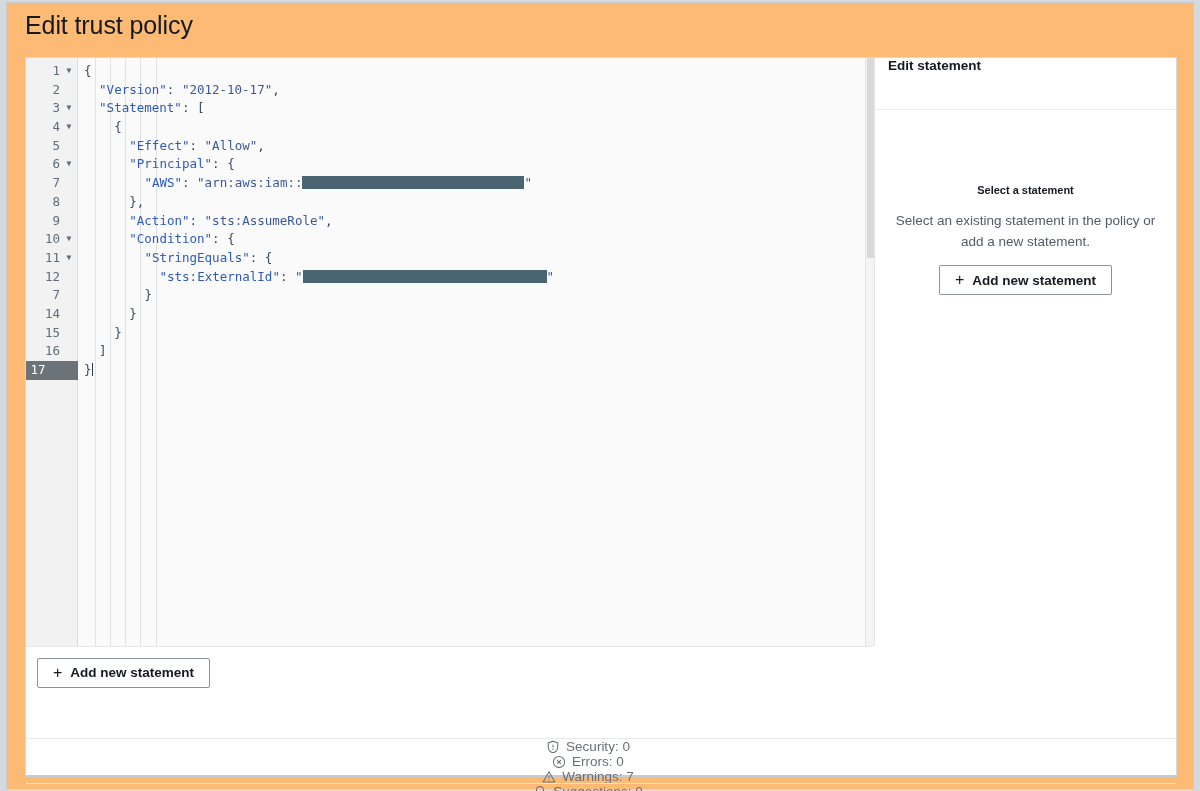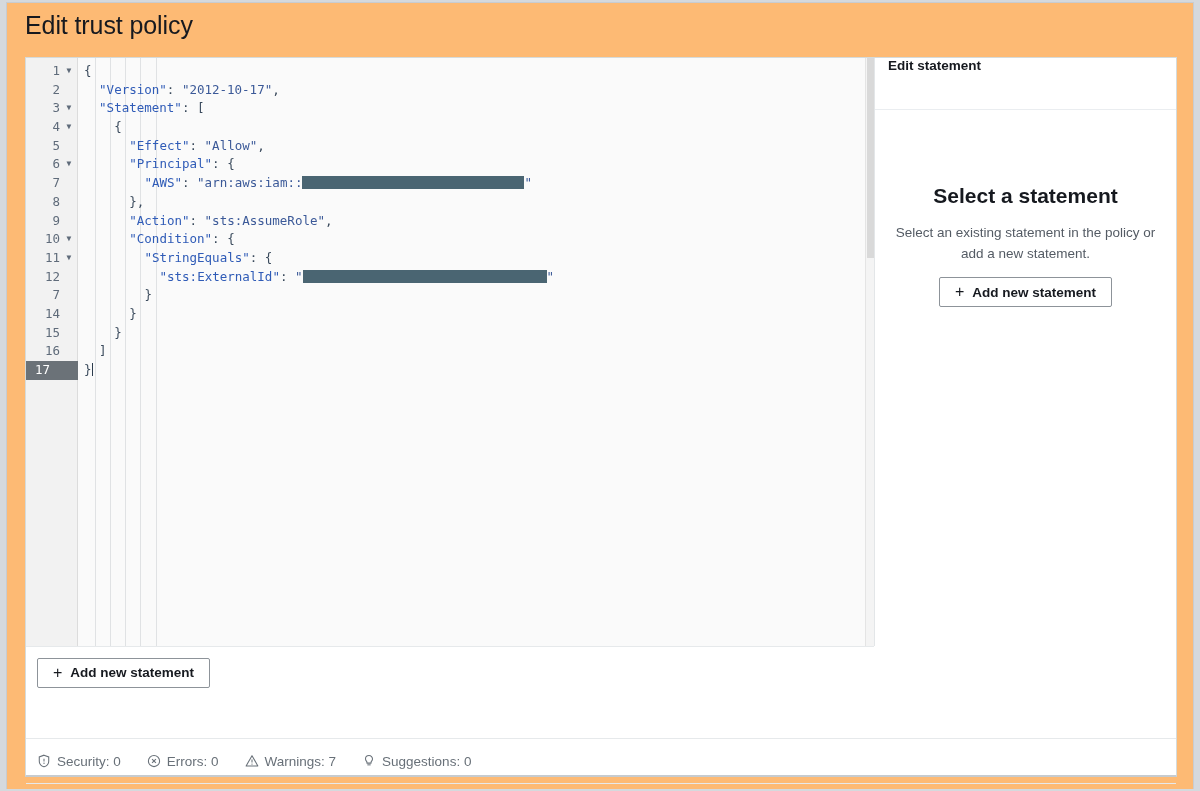--- a/index.html
+++ b/index.html
@@ -202,7 +202,7 @@
   }
 
   #empty-title {
-    font-size: 21px;
+    font-size: 11px;
     font-weight: 700;
     color: #16191f;
     margin-bottom: 14px;

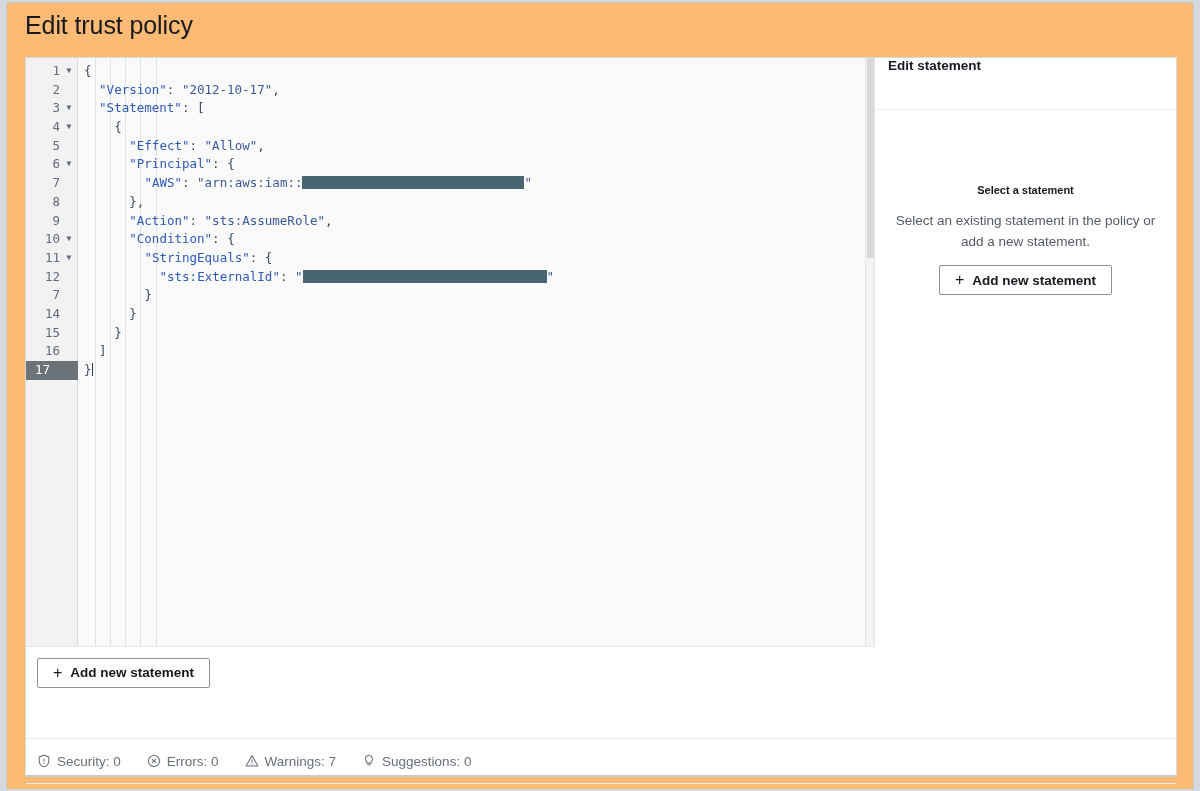--- a/index.html
+++ b/index.html
@@ -126,6 +126,7 @@
     width: 52px;
     left: 0;
     padding-right: 28px;
+    text-align: center;
   }
 
   

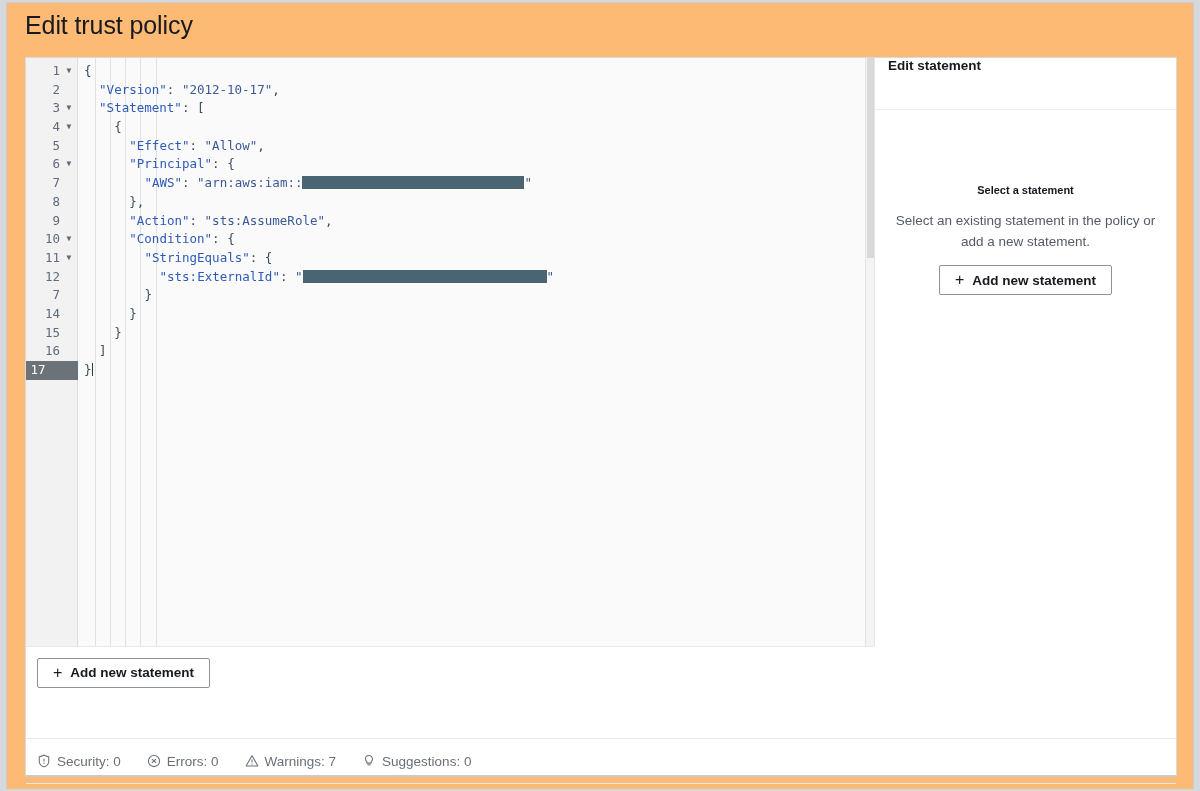--- a/index.html
+++ b/index.html
@@ -291,6 +291,7 @@
     display: flex;
     align-items: center;
     padding: 0 11px;
+    flex-direction: column;
   }
 
   .valid-item {

